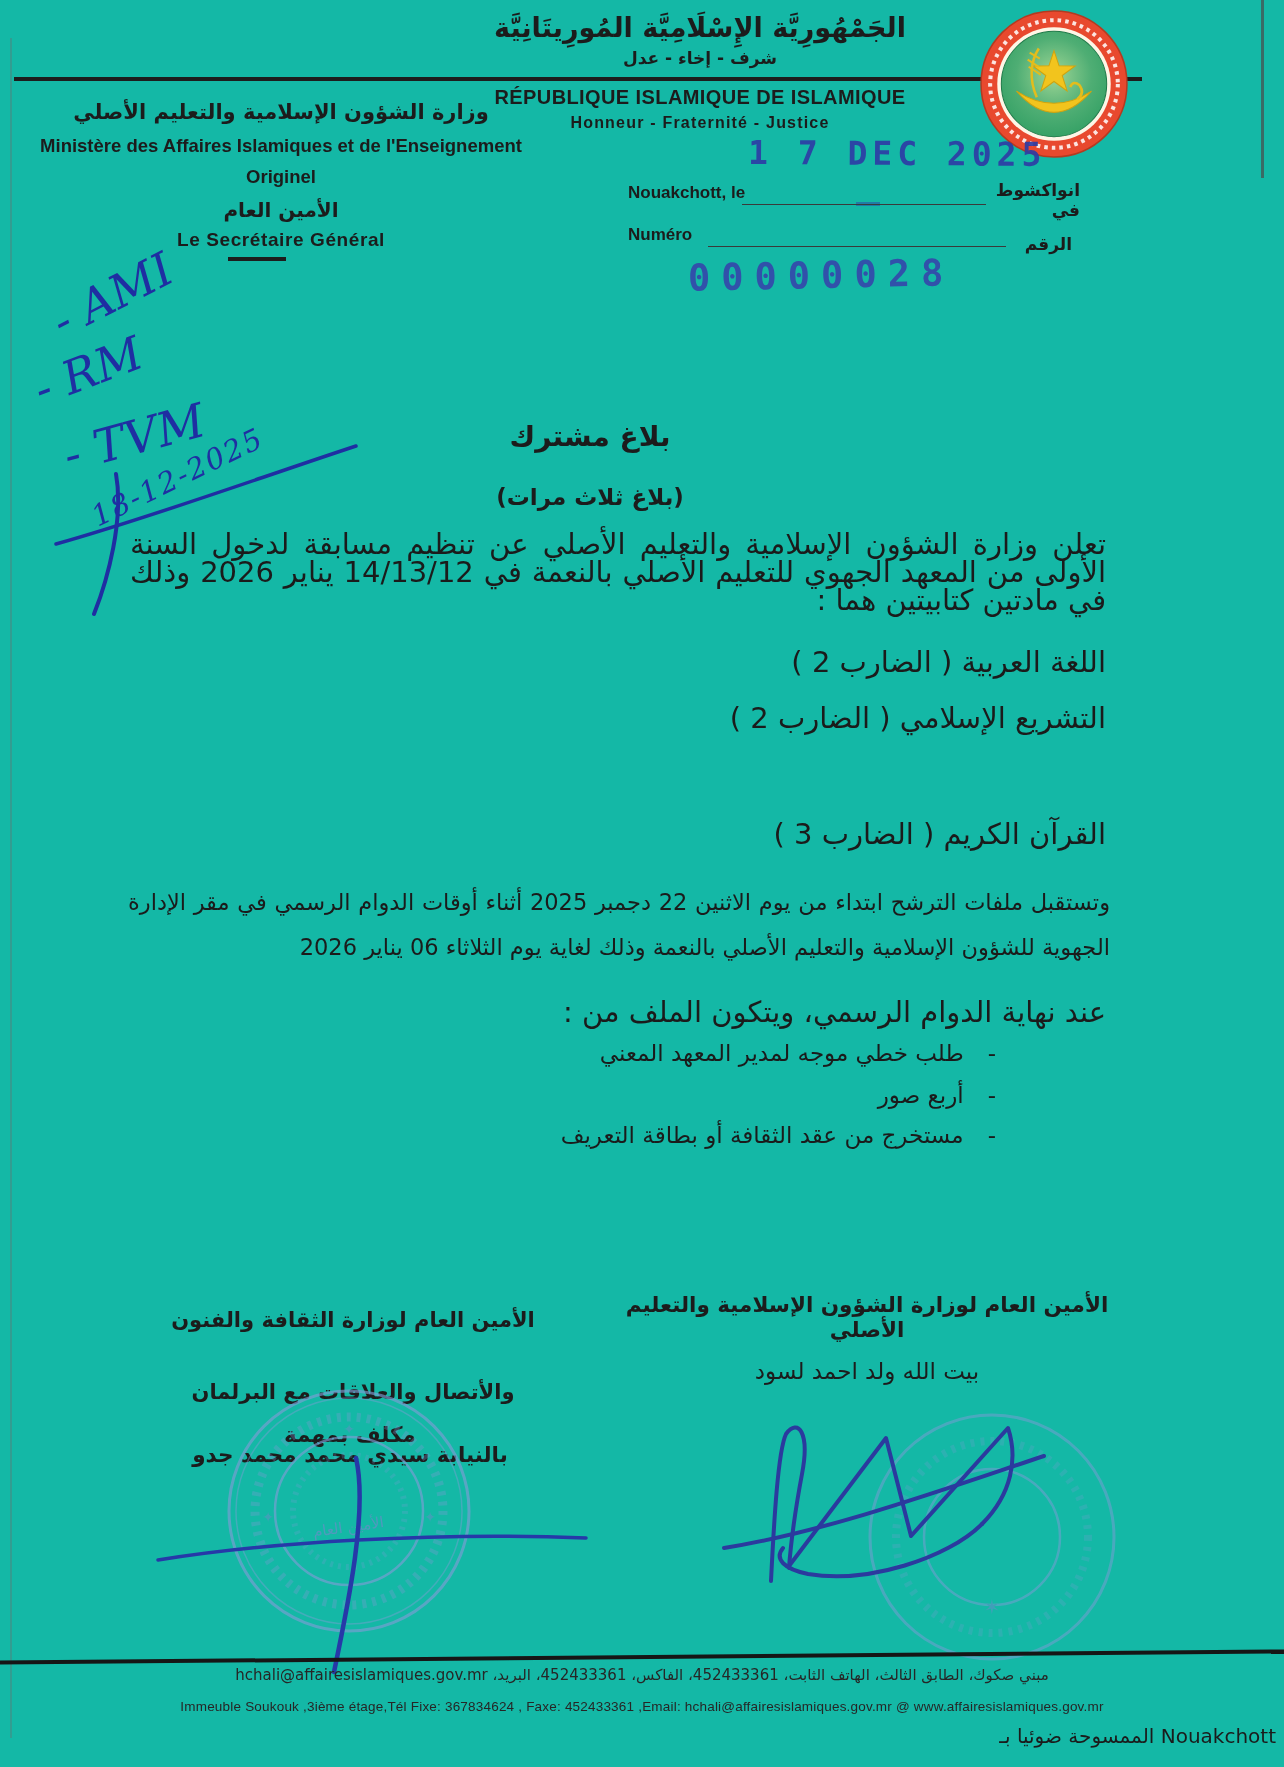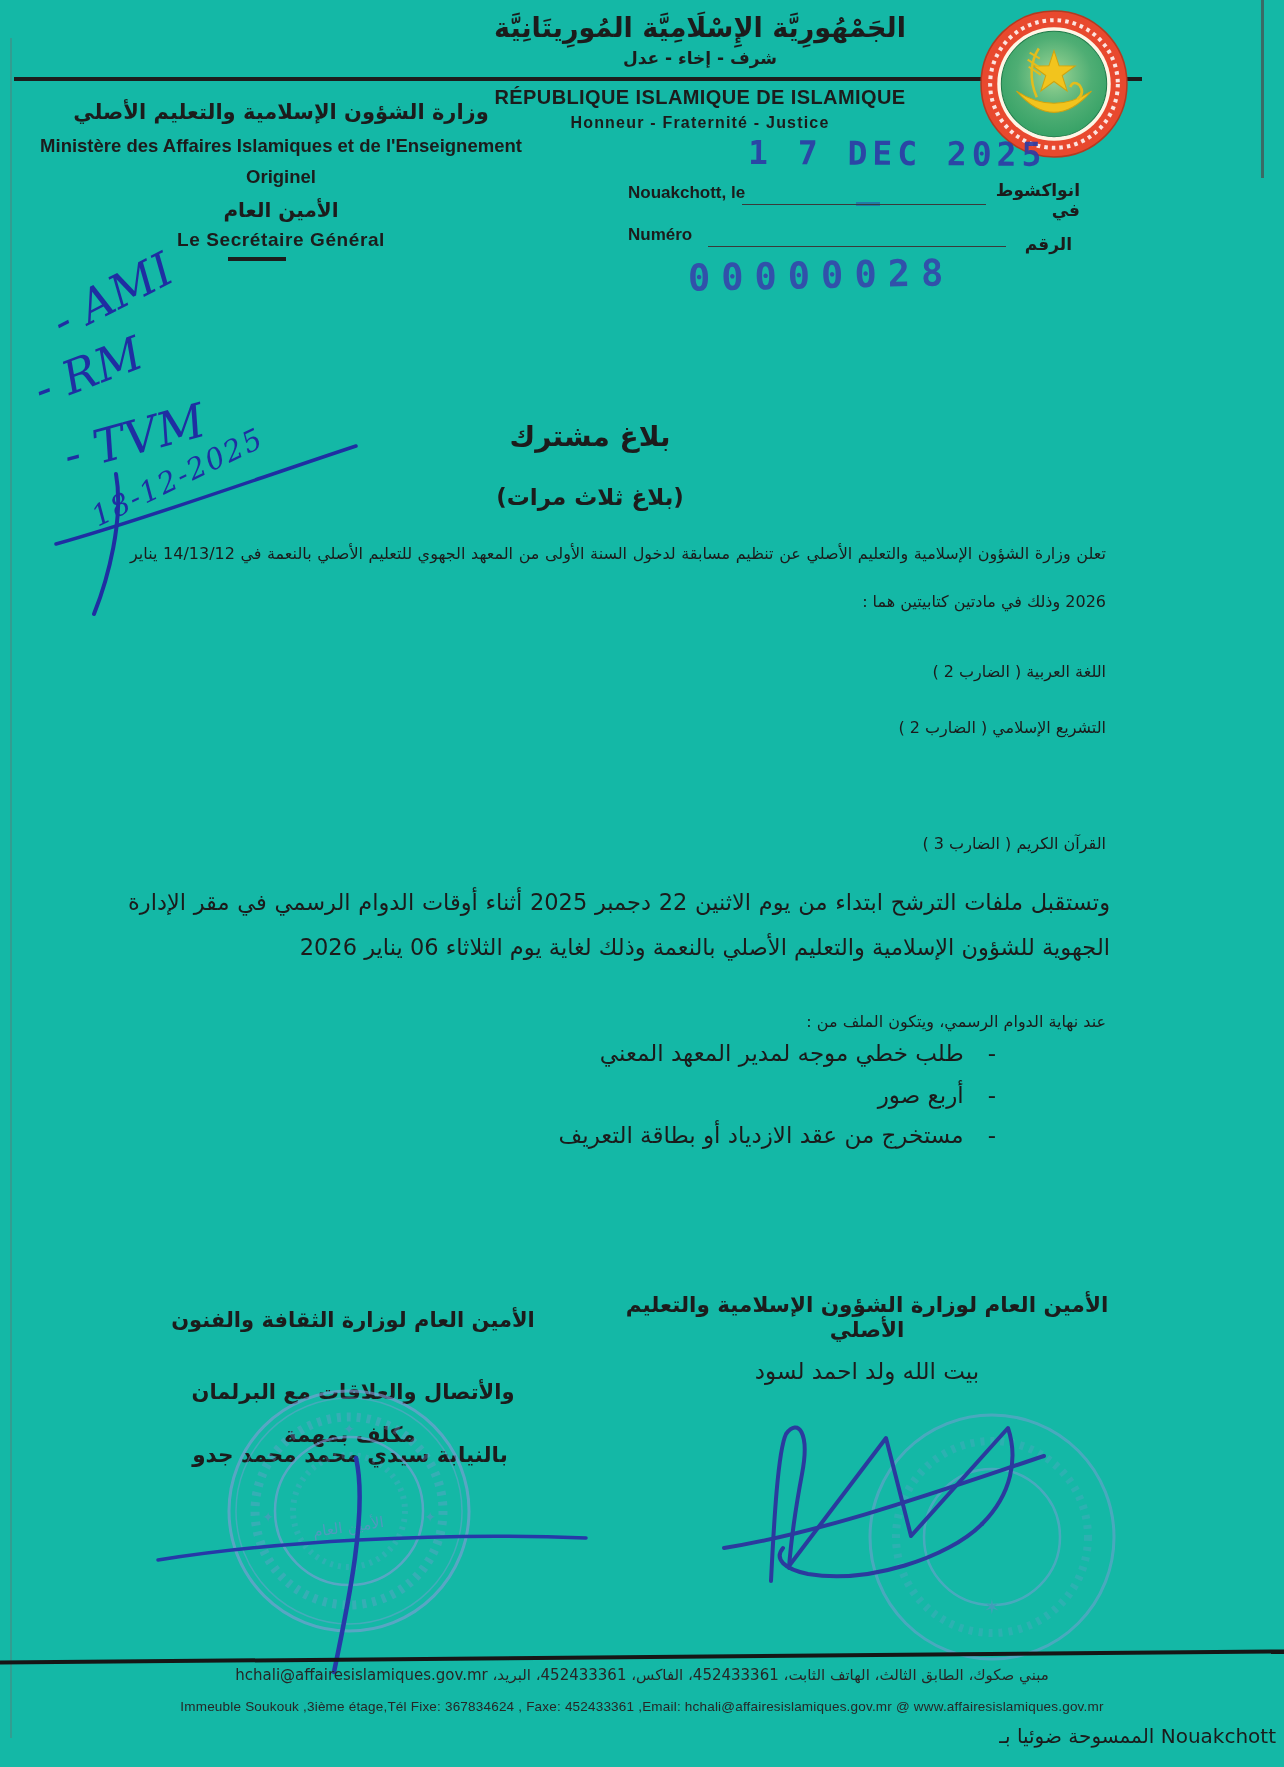--- a/index.html
+++ b/index.html
@@ -54,7 +54,7 @@
   
   .title{left:0;top:420px;width:1180px;font-size:28px;font-weight:bold;}
   .subtitle{left:0;top:484px;width:1180px;font-size:23px;font-weight:bold;}
-  .ar-body{direction:rtl;text-align:right;font-size:16px;line-height:48px;color:#1b1b1b;}
+  .ar-body{direction:rtl;text-align:right;font-size:29px;line-height:28px;color:#1b1b1b;}
   .p1{left:130px;top:530px;width:976px;text-align:justify;}
   .s1{left:130px;top:648px;width:976px;}
   .s2{left:130px;top:704px;width:976px;}

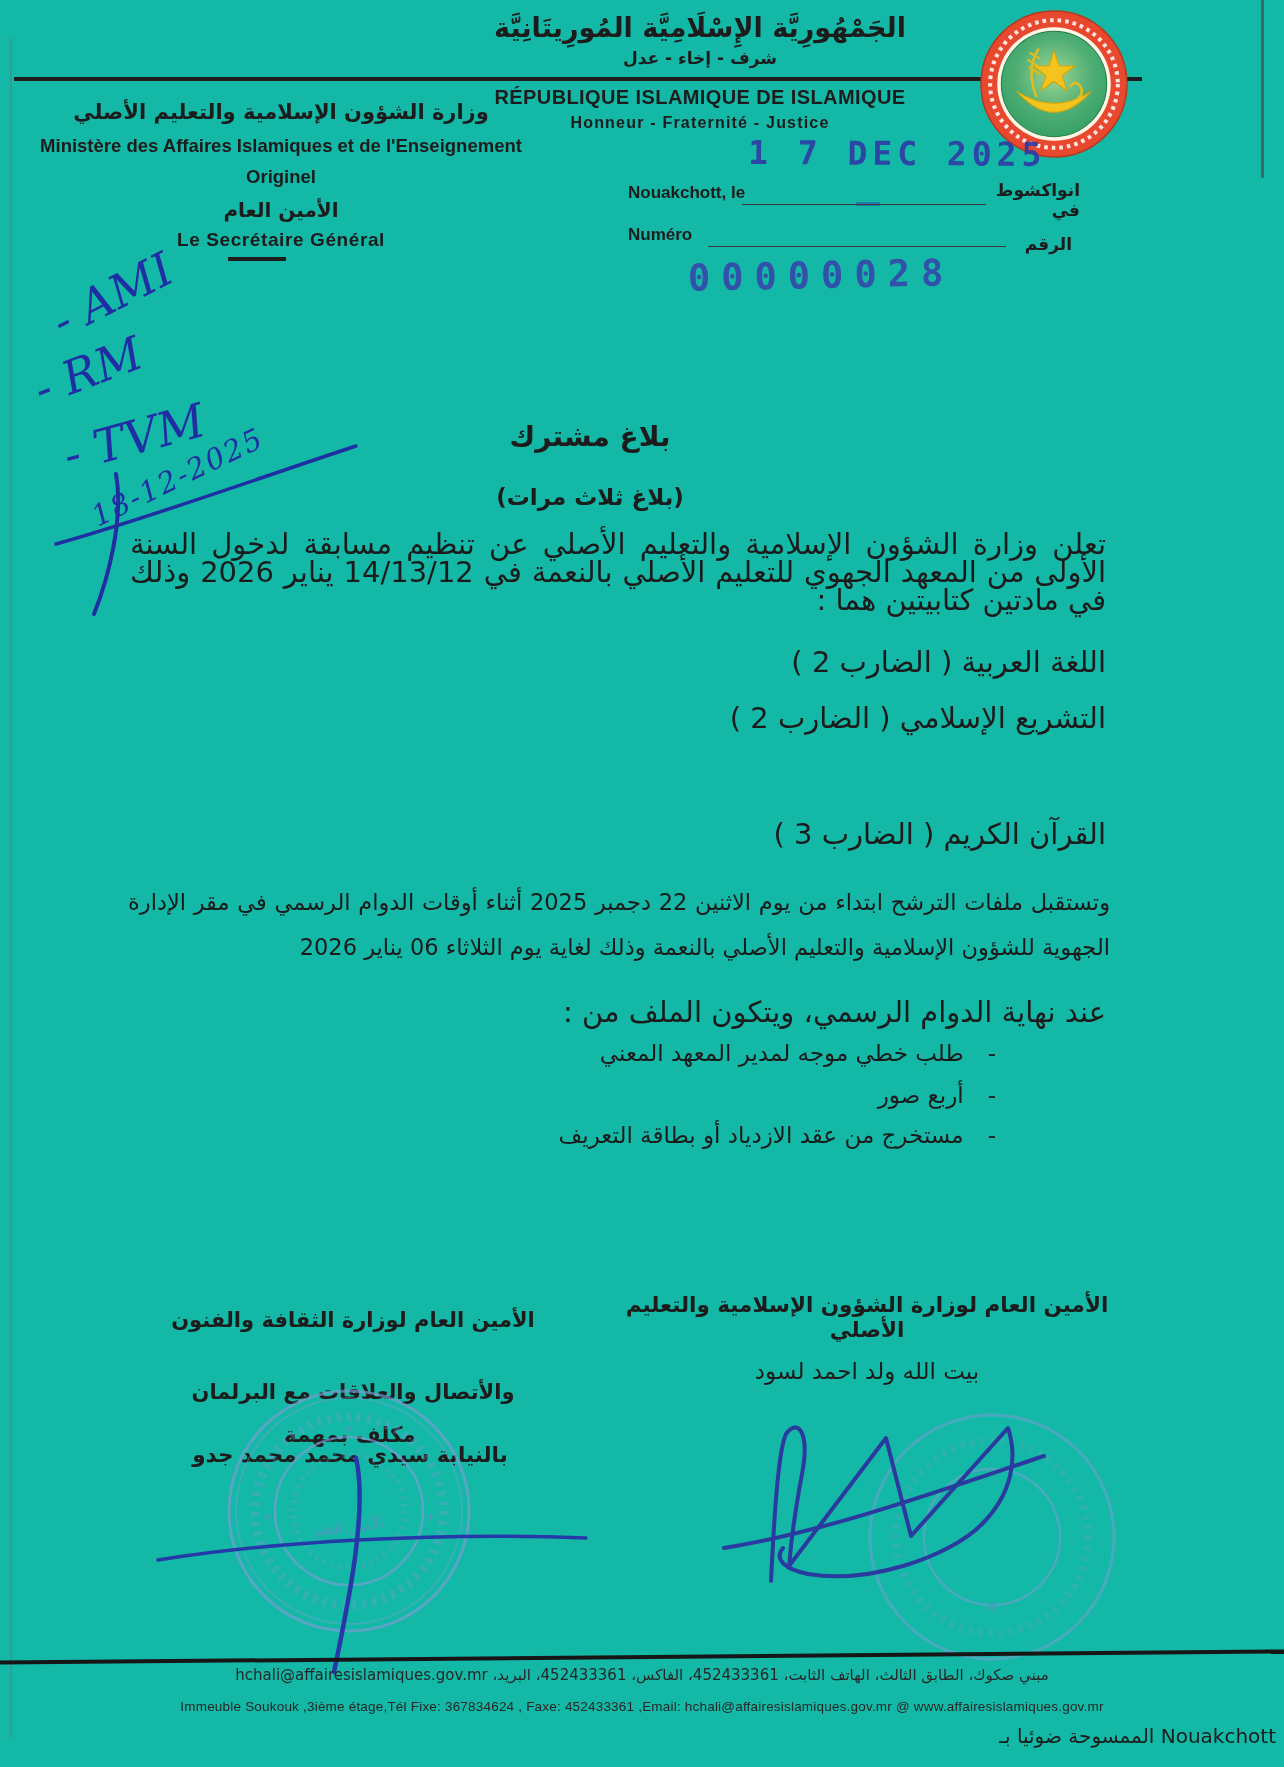--- a/index.html
+++ b/index.html
@@ -165,7 +165,7 @@
   </div>
   <div class="abs req-row req3">
     <span>-</span>
-    <span class="ar">مستخرج من عقد الازدياد أو بطاقة التعريف</span>
+    <span class="ar">مستخرج من عقد الثقافة أو بطاقة التعريف</span>
   </div>
 
   <div class="abs sig-right-title ctr ar">الأمين العام لوزارة الشؤون الإسلامية والتعليم الأصلي</div>

